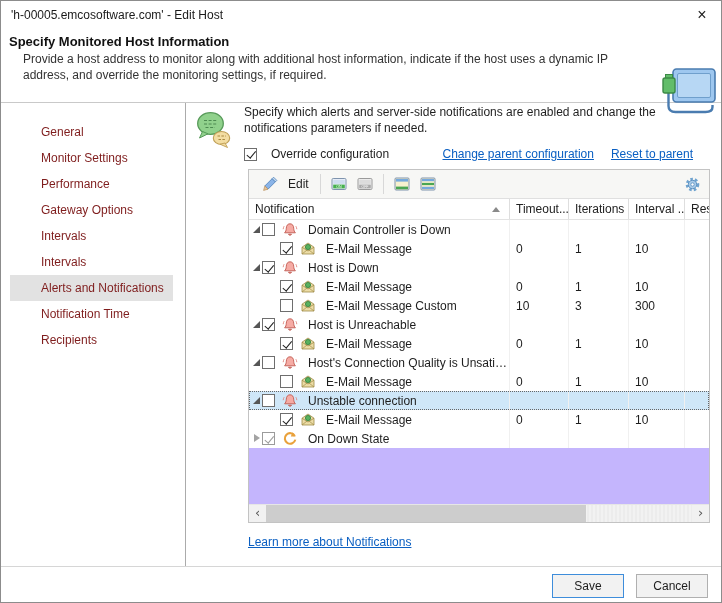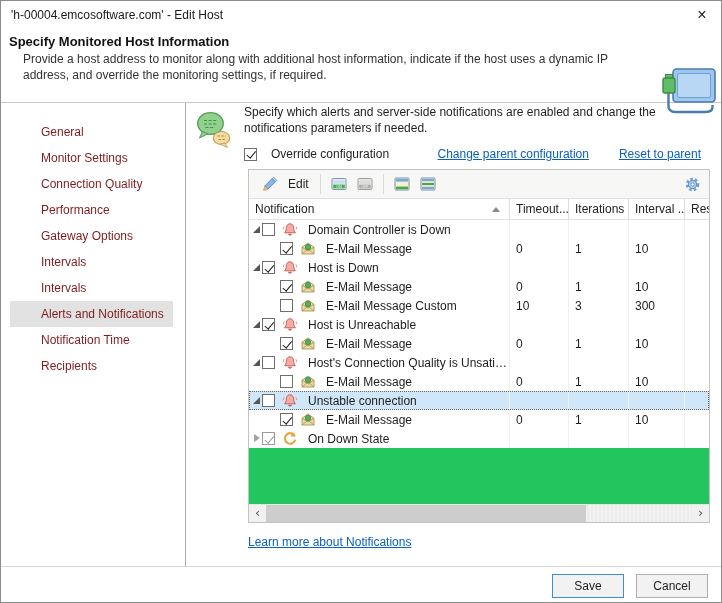--- a/index.html
+++ b/index.html
@@ -70,7 +70,7 @@
 <div class="dialog">
 
   <div class="titlebar">
-    <span class="title">'h-00004.emcosoftware.com' - Edit Host</span>
+    <span class="title">'h-00005.emcosoftware.com' - Edit Host</span>
     <span class="close">×</span>
   </div>
 

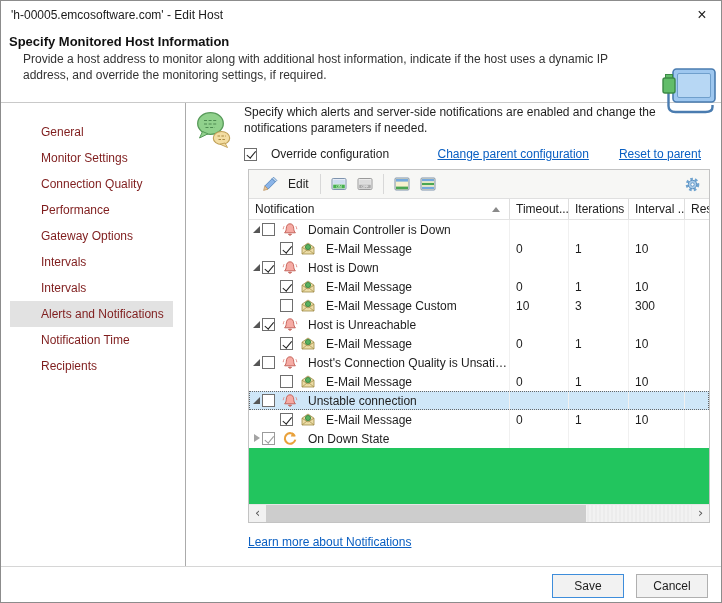--- a/index.html
+++ b/index.html
@@ -22,7 +22,7 @@
   .main{flex:1;position:relative;}
   .bubbles{position:absolute;left:10px;top:8px;}
   .intro{position:absolute;left:58px;top:2px;width:470px;font-size:12px;line-height:15.5px;color:#1f1f1f;}
-  .override-row{position:absolute;left:58px;top:44px;right:20px;display:flex;align-items:center;font-size:12px;color:#1f1f1f;}
+  .override-row{position:absolute;left:58px;top:44px;right:28px;display:flex;align-items:center;font-size:12px;color:#1f1f1f;}
   .override-label{margin-left:7px;}
   .links{margin-left:auto;display:flex;gap:30px;}
   a.lnk{color:#0a5fc2;text-decoration:underline;font-size:12px;cursor:pointer;white-space:nowrap;}

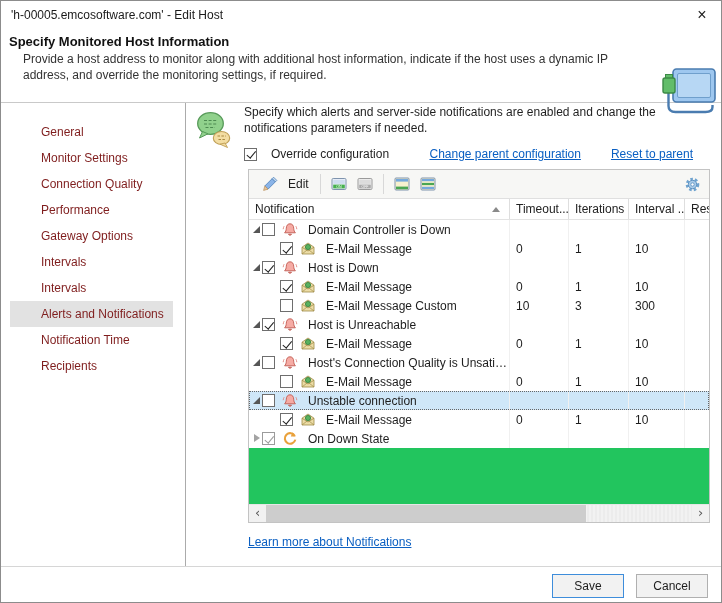--- a/index.html
+++ b/index.html
@@ -24,7 +24,7 @@
   .intro{position:absolute;left:58px;top:2px;width:470px;font-size:12px;line-height:15.5px;color:#1f1f1f;}
   .override-row{position:absolute;left:58px;top:44px;right:28px;display:flex;align-items:center;font-size:12px;color:#1f1f1f;}
   .override-label{margin-left:7px;}
-  .links{margin-left:auto;display:flex;gap:30px;}
+  .links{margin-left:auto;display:flex;gap:17px;}
   a.lnk{color:#0a5fc2;text-decoration:underline;font-size:12px;cursor:pointer;white-space:nowrap;}
   
   .tablebox{position:absolute;left:62px;top:66px;width:462px;height:354px;border:1px solid #c3c3c3;box-sizing:border-box;background:#22c55e;}

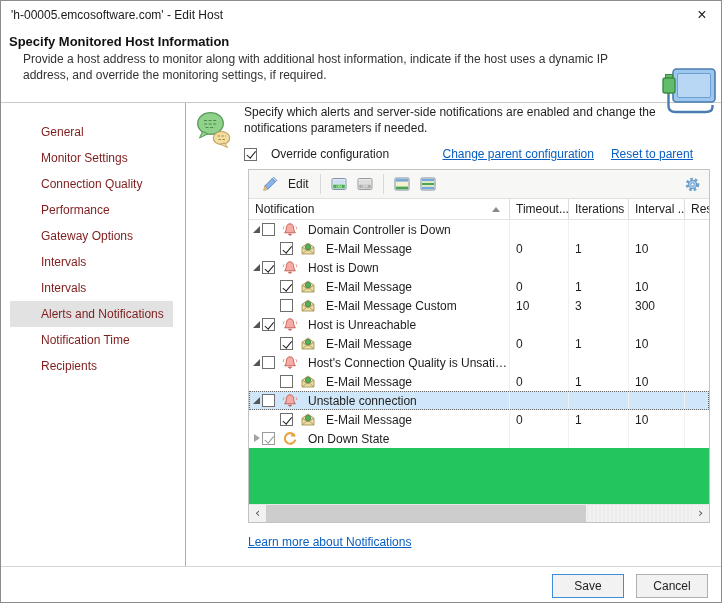--- a/index.html
+++ b/index.html
@@ -92,7 +92,6 @@
     <div class="sidebar">
         <div class="side-item"><span class="side-label">General</span></div>
         <div class="side-item"><span class="side-label">Monitor Settings</span></div>
-        <div class="side-item"><span class="side-label">Connection Quality</span></div>
         <div class="side-item"><span class="side-label">Performance</span></div>
         <div class="side-item"><span class="side-label">Gateway Options</span></div>
         <div class="side-item"><span class="side-label">Intervals</span></div>

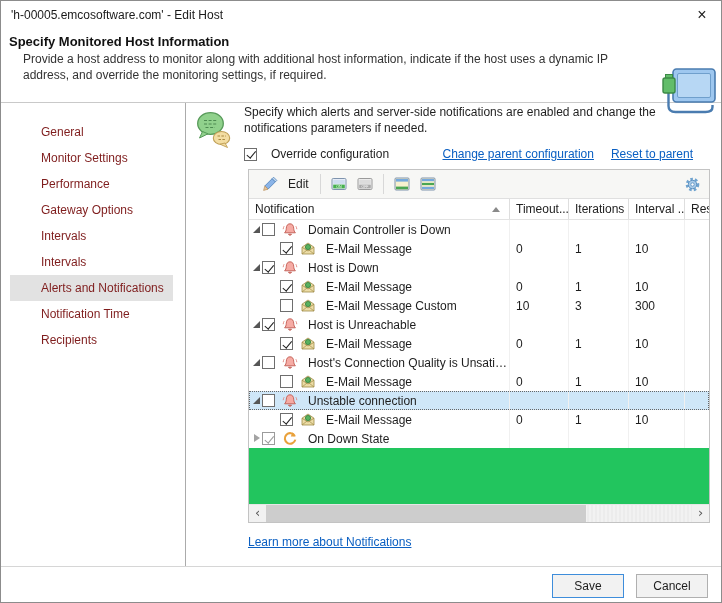--- a/index.html
+++ b/index.html
@@ -27,7 +27,7 @@
   .links{margin-left:auto;display:flex;gap:17px;}
   a.lnk{color:#0a5fc2;text-decoration:underline;font-size:12px;cursor:pointer;white-space:nowrap;}
   
-  .tablebox{position:absolute;left:62px;top:66px;width:462px;height:354px;border:1px solid #c3c3c3;box-sizing:border-box;background:#22c55e;}
+  .tablebox{position:absolute;left:62px;top:66px;width:462px;height:354px;border:1px solid #c3c3c3;box-sizing:border-box;background:#c4b5fd;}
   .toolbar{height:28px;display:flex;align-items:center;background:#f7f7f5;border-bottom:1px solid #e0e0e0;padding:0 7px 0 5px;}
   .tb-btn{display:flex;align-items:center;gap:5px;padding:2px 6px 2px 3px;font-size:12px;color:#1f1f1f;cursor:default;}
   .tb-sep{width:1px;height:20px;background:#d8d8d8;margin:0 5px;flex:none;}

